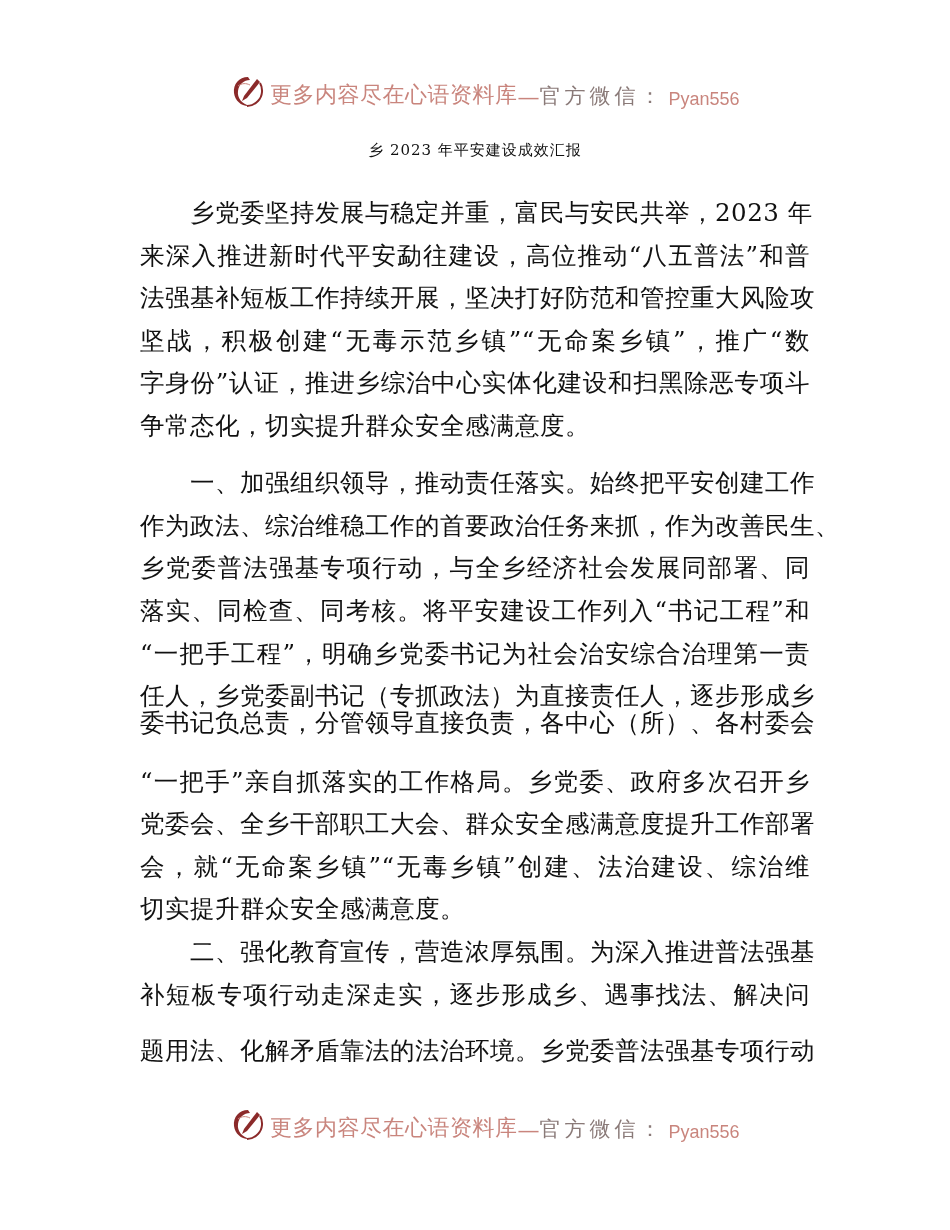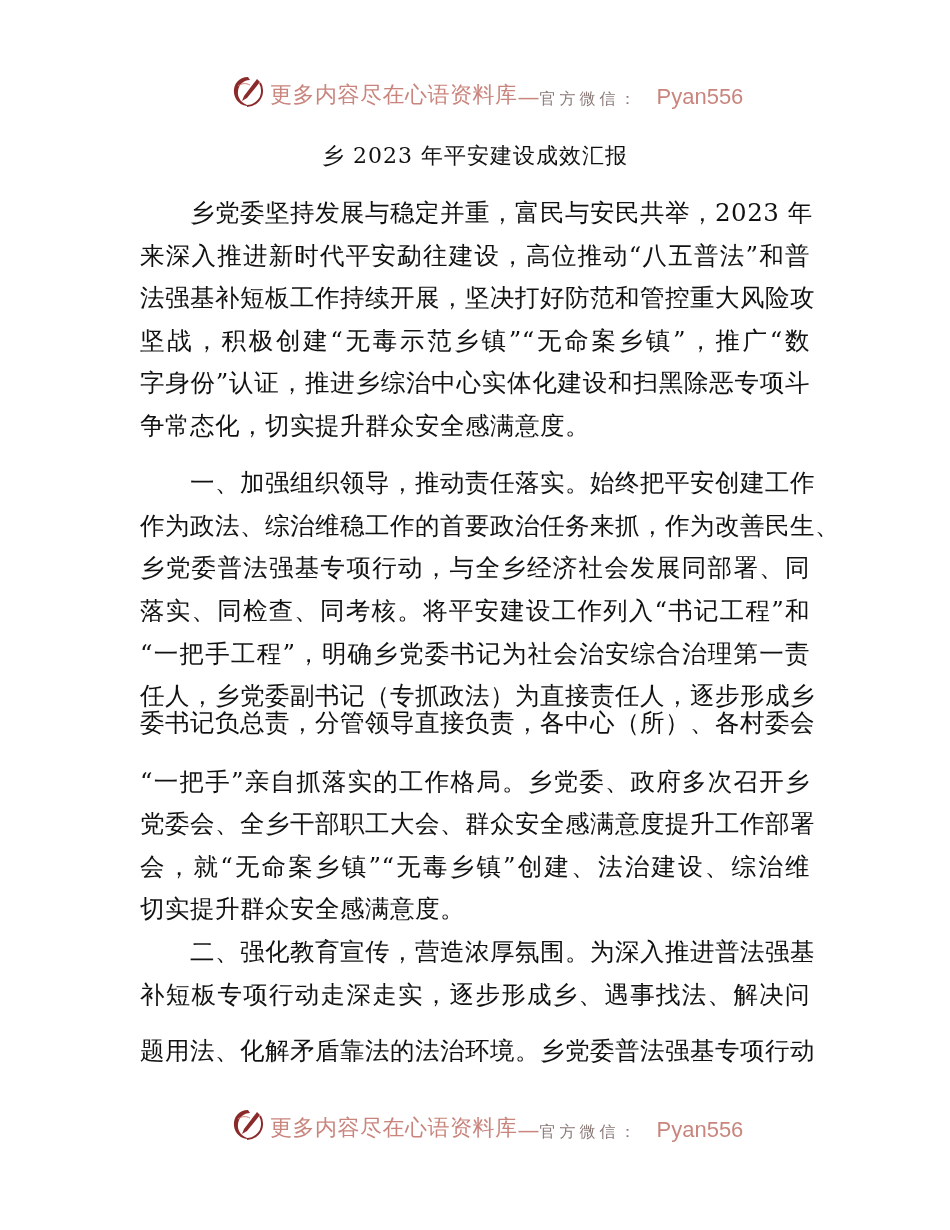--- a/index.html
+++ b/index.html
@@ -10,7 +10,7 @@
     .logo { width: 36px; height: 36px; margin-right: 4px; flex: none; }
     .banner-main { font-family: "DejaVu Serif", serif; font-size: 22px; color: #c9857d; letter-spacing: 0.5px; }
     .banner-dash { font-size: 22px; color: #c9857d; }
-    .banner-wechat { font-family: "DejaVu Serif", serif; font-size: 16px; color: #8a7a78; letter-spacing: 4px; }
+    .banner-wechat { font-family: "DejaVu Serif", serif; font-size: 21px; color: #8a7a78; letter-spacing: 4px; }
     .banner-id { font-family: "Liberation Sans", sans-serif; font-size: 22px; color: #c9857d; margin-left: 17px; }
     .title { position: absolute; top: 141px; left: 0; width: 950px; text-align: center; font-size: 22px; letter-spacing: 1px; }
     .line { position: absolute; left: 140px; width: 670px; font-size: 24.5px; line-height: 30px; white-space: nowrap; text-align: justify; text-align-last: justify; letter-spacing: 0.5px; }

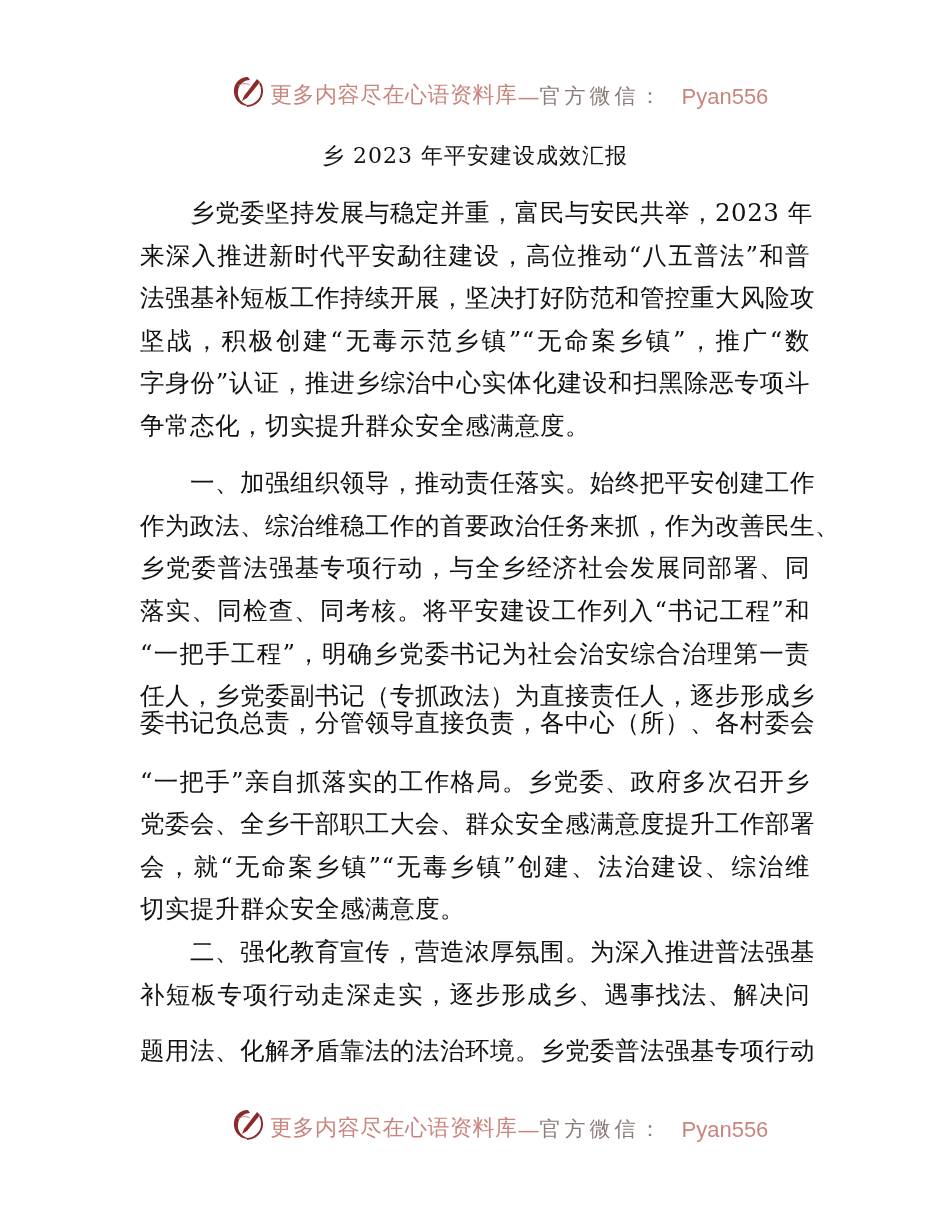--- a/index.html
+++ b/index.html
@@ -11,7 +11,7 @@
     .banner-main { font-family: "DejaVu Serif", serif; font-size: 22px; color: #c9857d; letter-spacing: 0.5px; }
     .banner-dash { font-size: 22px; color: #c9857d; }
     .banner-wechat { font-family: "DejaVu Serif", serif; font-size: 21px; color: #8a7a78; letter-spacing: 4px; }
-    .banner-id { font-family: "Liberation Sans", sans-serif; font-size: 22px; color: #c9857d; margin-left: 17px; }
+    .banner-id { font-family: "Liberation Sans", sans-serif; font-size: 18px; color: #c9857d; margin-left: 4px; }
     .title { position: absolute; top: 141px; left: 0; width: 950px; text-align: center; font-size: 22px; letter-spacing: 1px; }
     .line { position: absolute; left: 140px; width: 670px; font-size: 24.5px; line-height: 30px; white-space: nowrap; text-align: justify; text-align-last: justify; letter-spacing: 0.5px; }
     .line.last { text-align-last: left; }

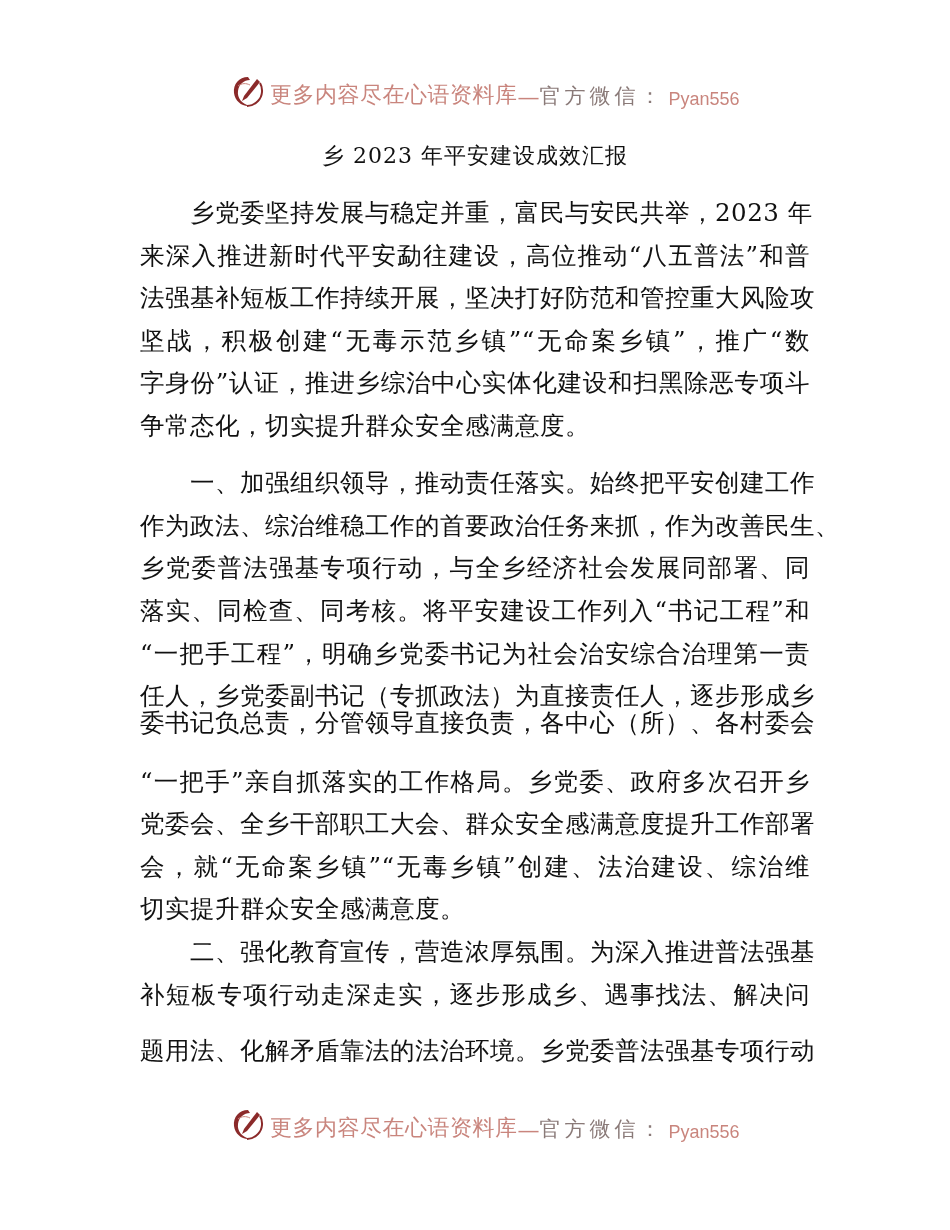--- a/index.html
+++ b/index.html
@@ -12,7 +12,7 @@
     .banner-dash { font-size: 22px; color: #c9857d; }
     .banner-wechat { font-family: "DejaVu Serif", serif; font-size: 21px; color: #8a7a78; letter-spacing: 4px; }
     .banner-id { font-family: "Liberation Sans", sans-serif; font-size: 18px; color: #c9857d; margin-left: 4px; }
-    .title { position: absolute; top: 141px; left: 0; width: 950px; text-align: center; font-size: 22px; letter-spacing: 1px; }
+    .title { position: absolute; top: 141px; left: 0; width: 950px; text-align: center; font-size: 15px; letter-spacing: 1px; }
     .line { position: absolute; left: 140px; width: 670px; font-size: 24.5px; line-height: 30px; white-space: nowrap; text-align: justify; text-align-last: justify; letter-spacing: 0.5px; }
     .line.last { text-align-last: left; }
   </style>

